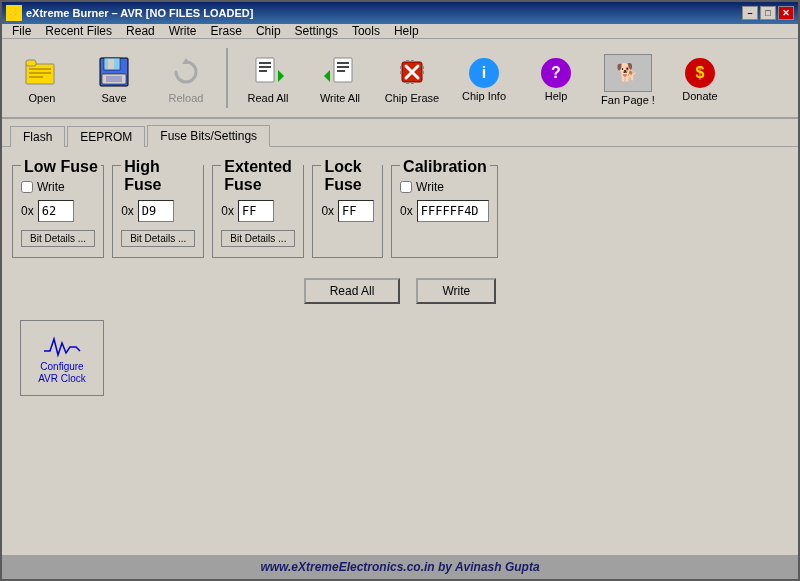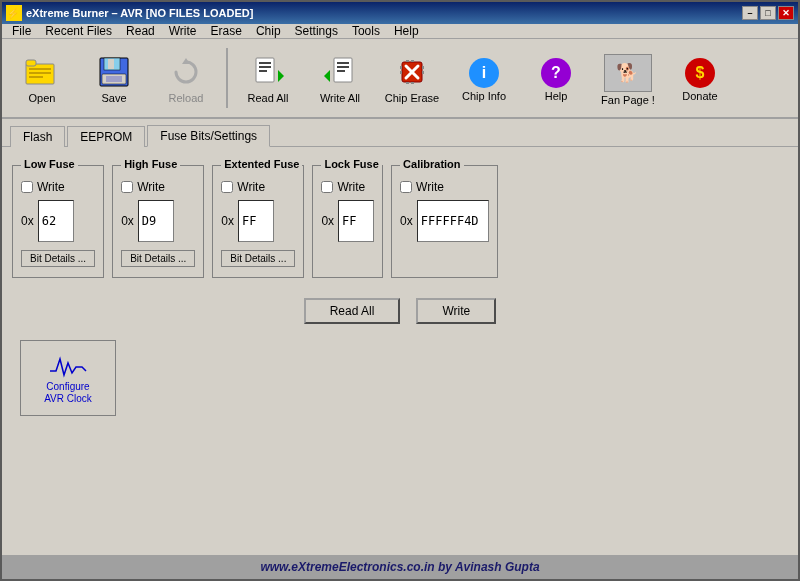--- a/index.html
+++ b/index.html
@@ -217,7 +217,7 @@
       left: 8px;
       background: #d4d0c8;
       padding: 0 3px;
-      font-size: 11px;
+      font-size: 16px;
       font-weight: bold;
     }
     .fuse-row {

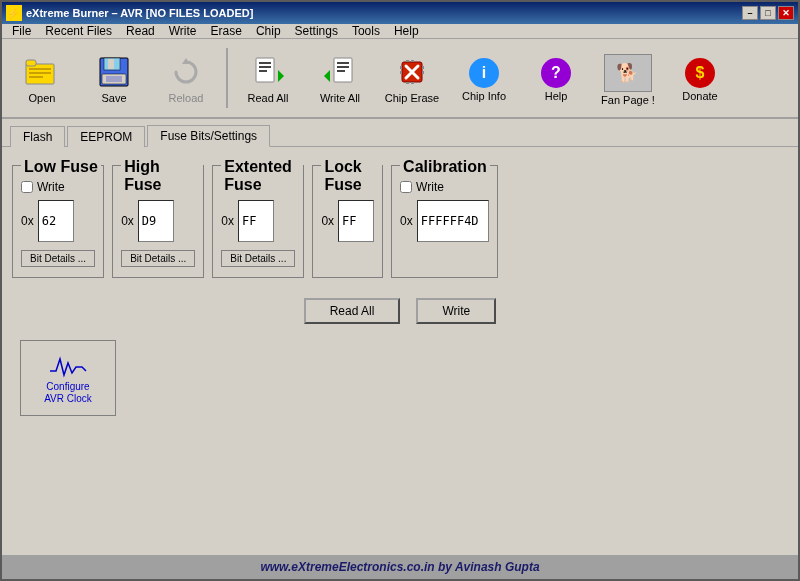--- a/index.html
+++ b/index.html
@@ -249,7 +249,7 @@
       border: 1px inset #808080;
       background: white;
       font-size: 12px;
-      padding: 13px 3px;
+      padding: 3px 3px;
       font-family: monospace;
     }
     .fuse-input-small {

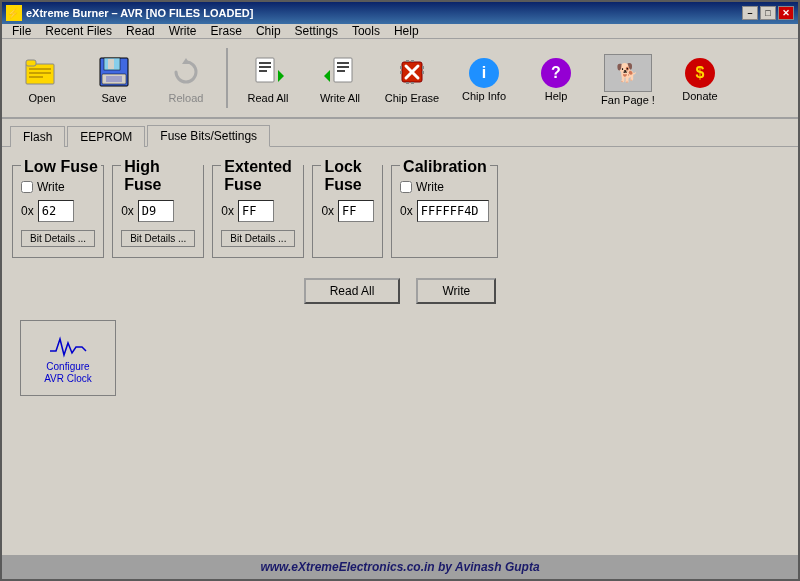--- a/index.html
+++ b/index.html
@@ -288,7 +288,7 @@
     .avr-clock-btn {
       border: 1px solid #808080;
       background: #d4d0c8;
-      width: 96px;
+      width: 84px;
       height: 76px;
       display: flex;
       flex-direction: column;

